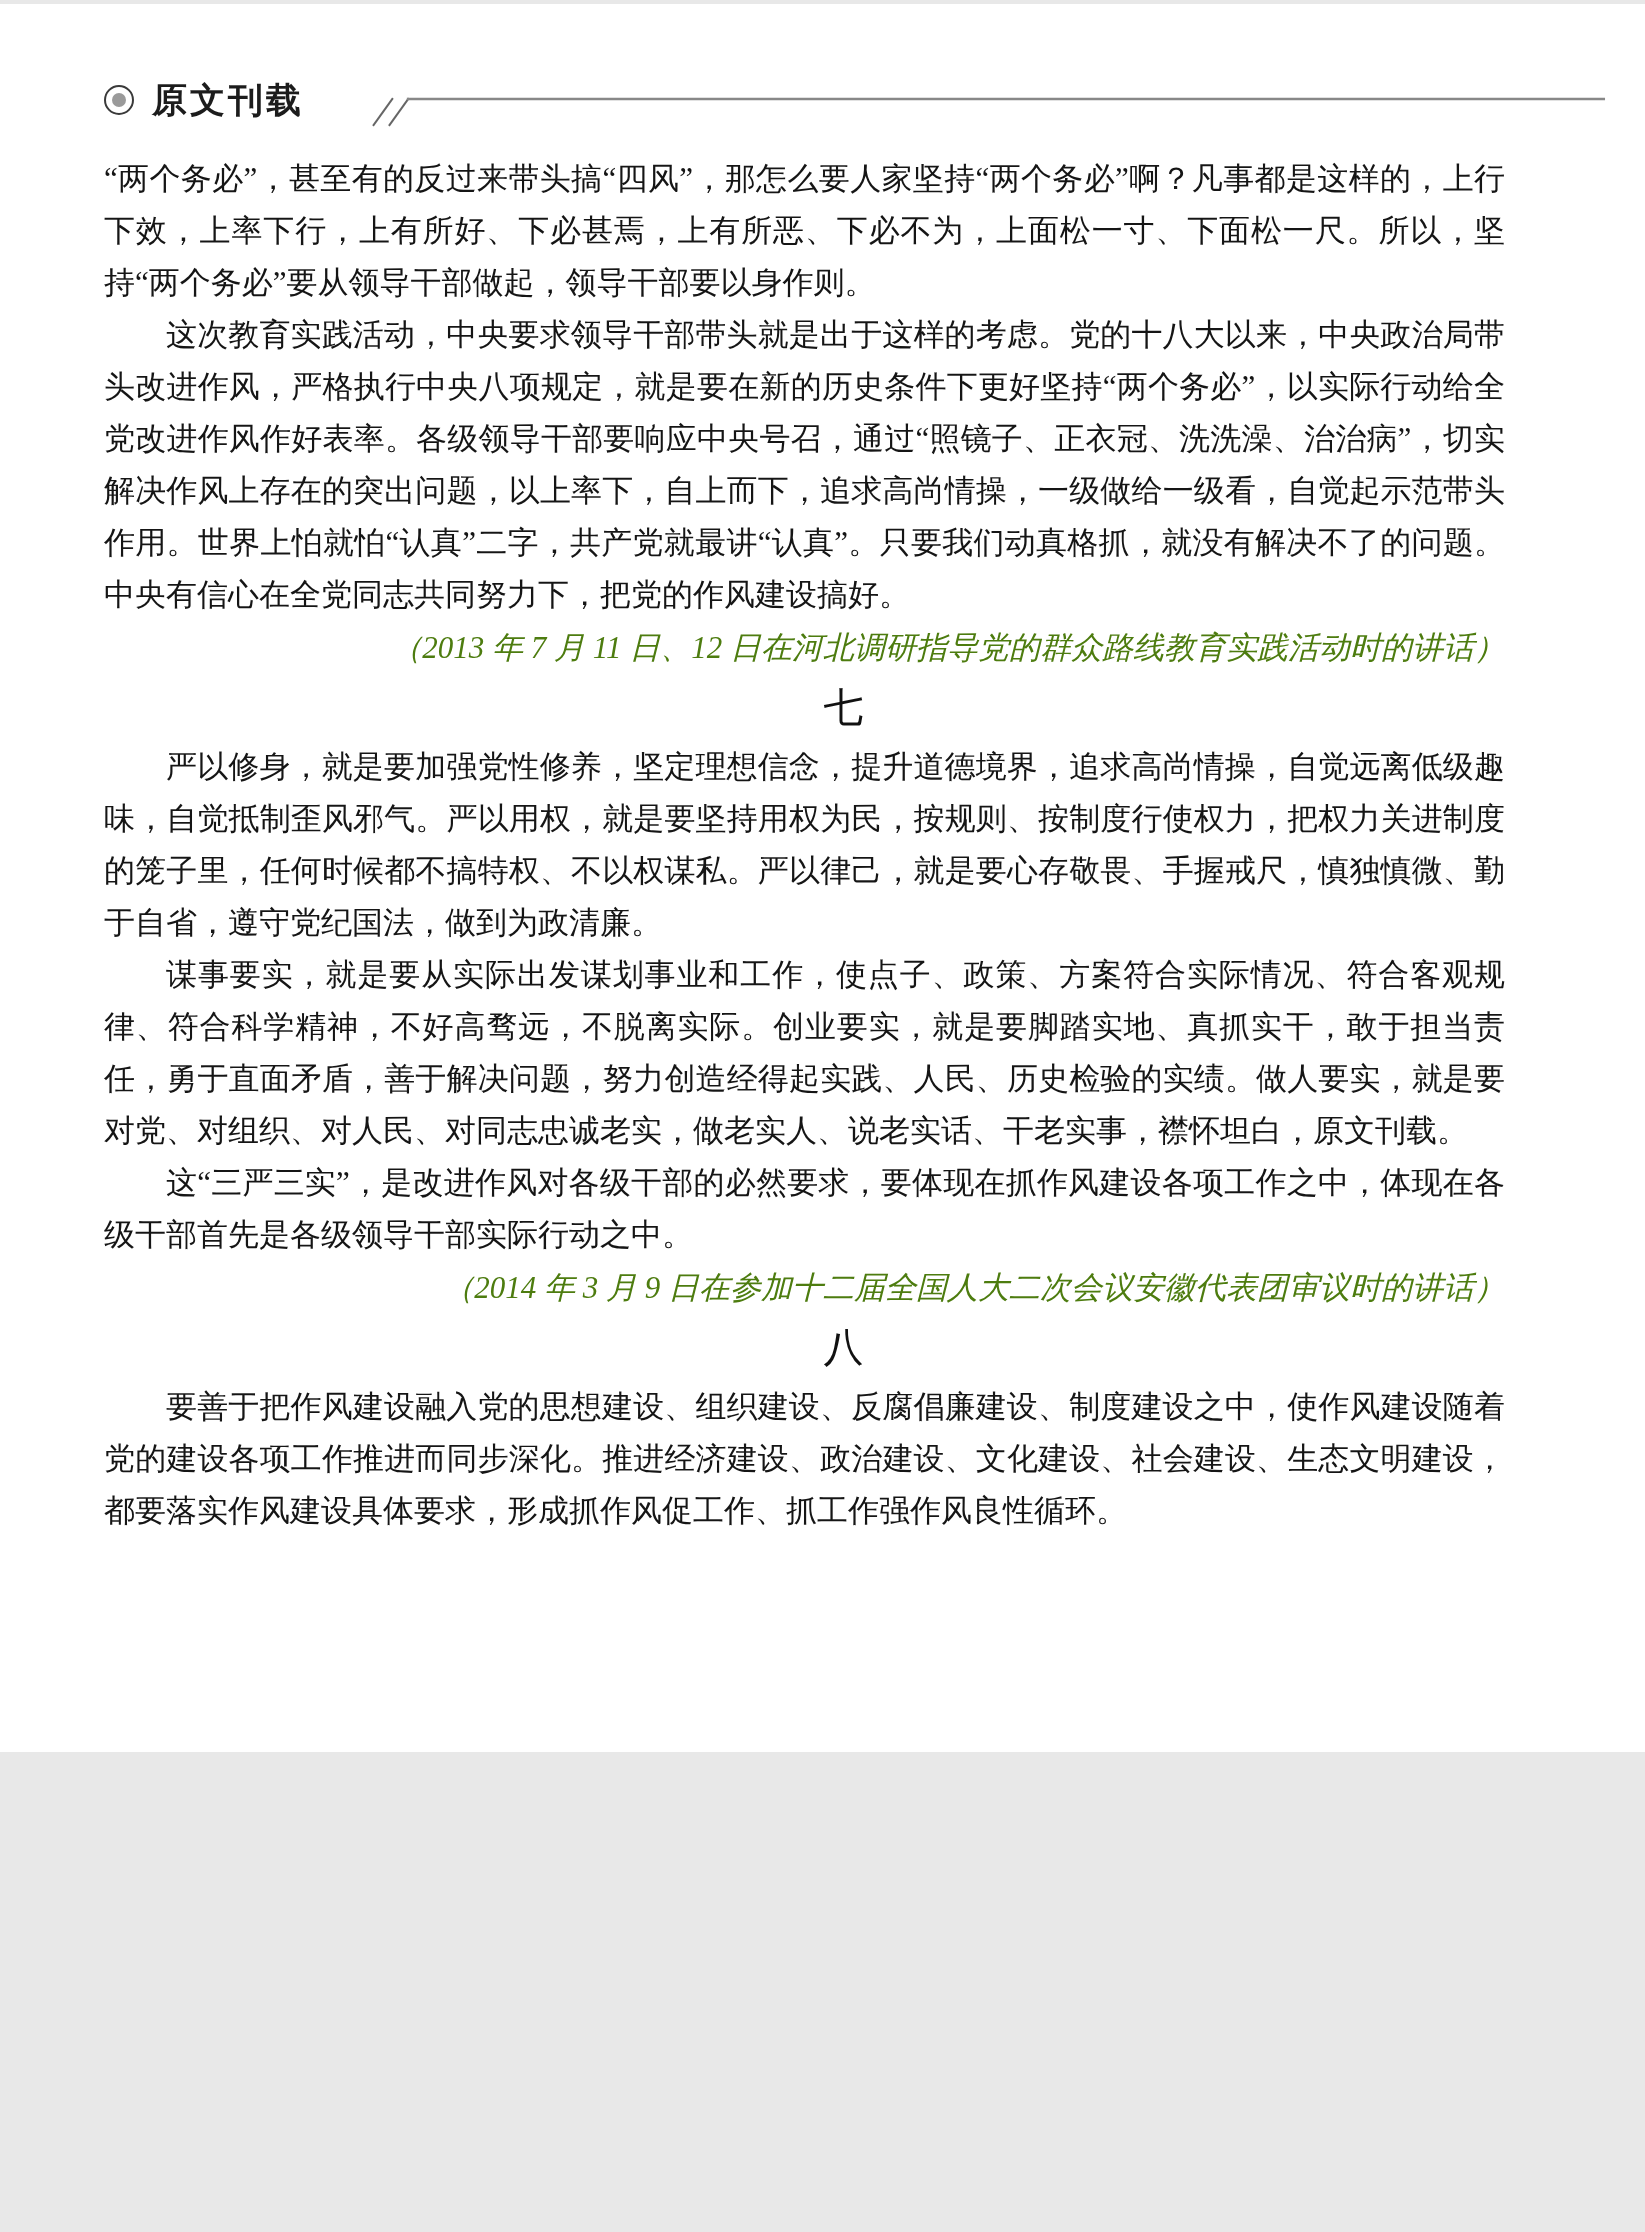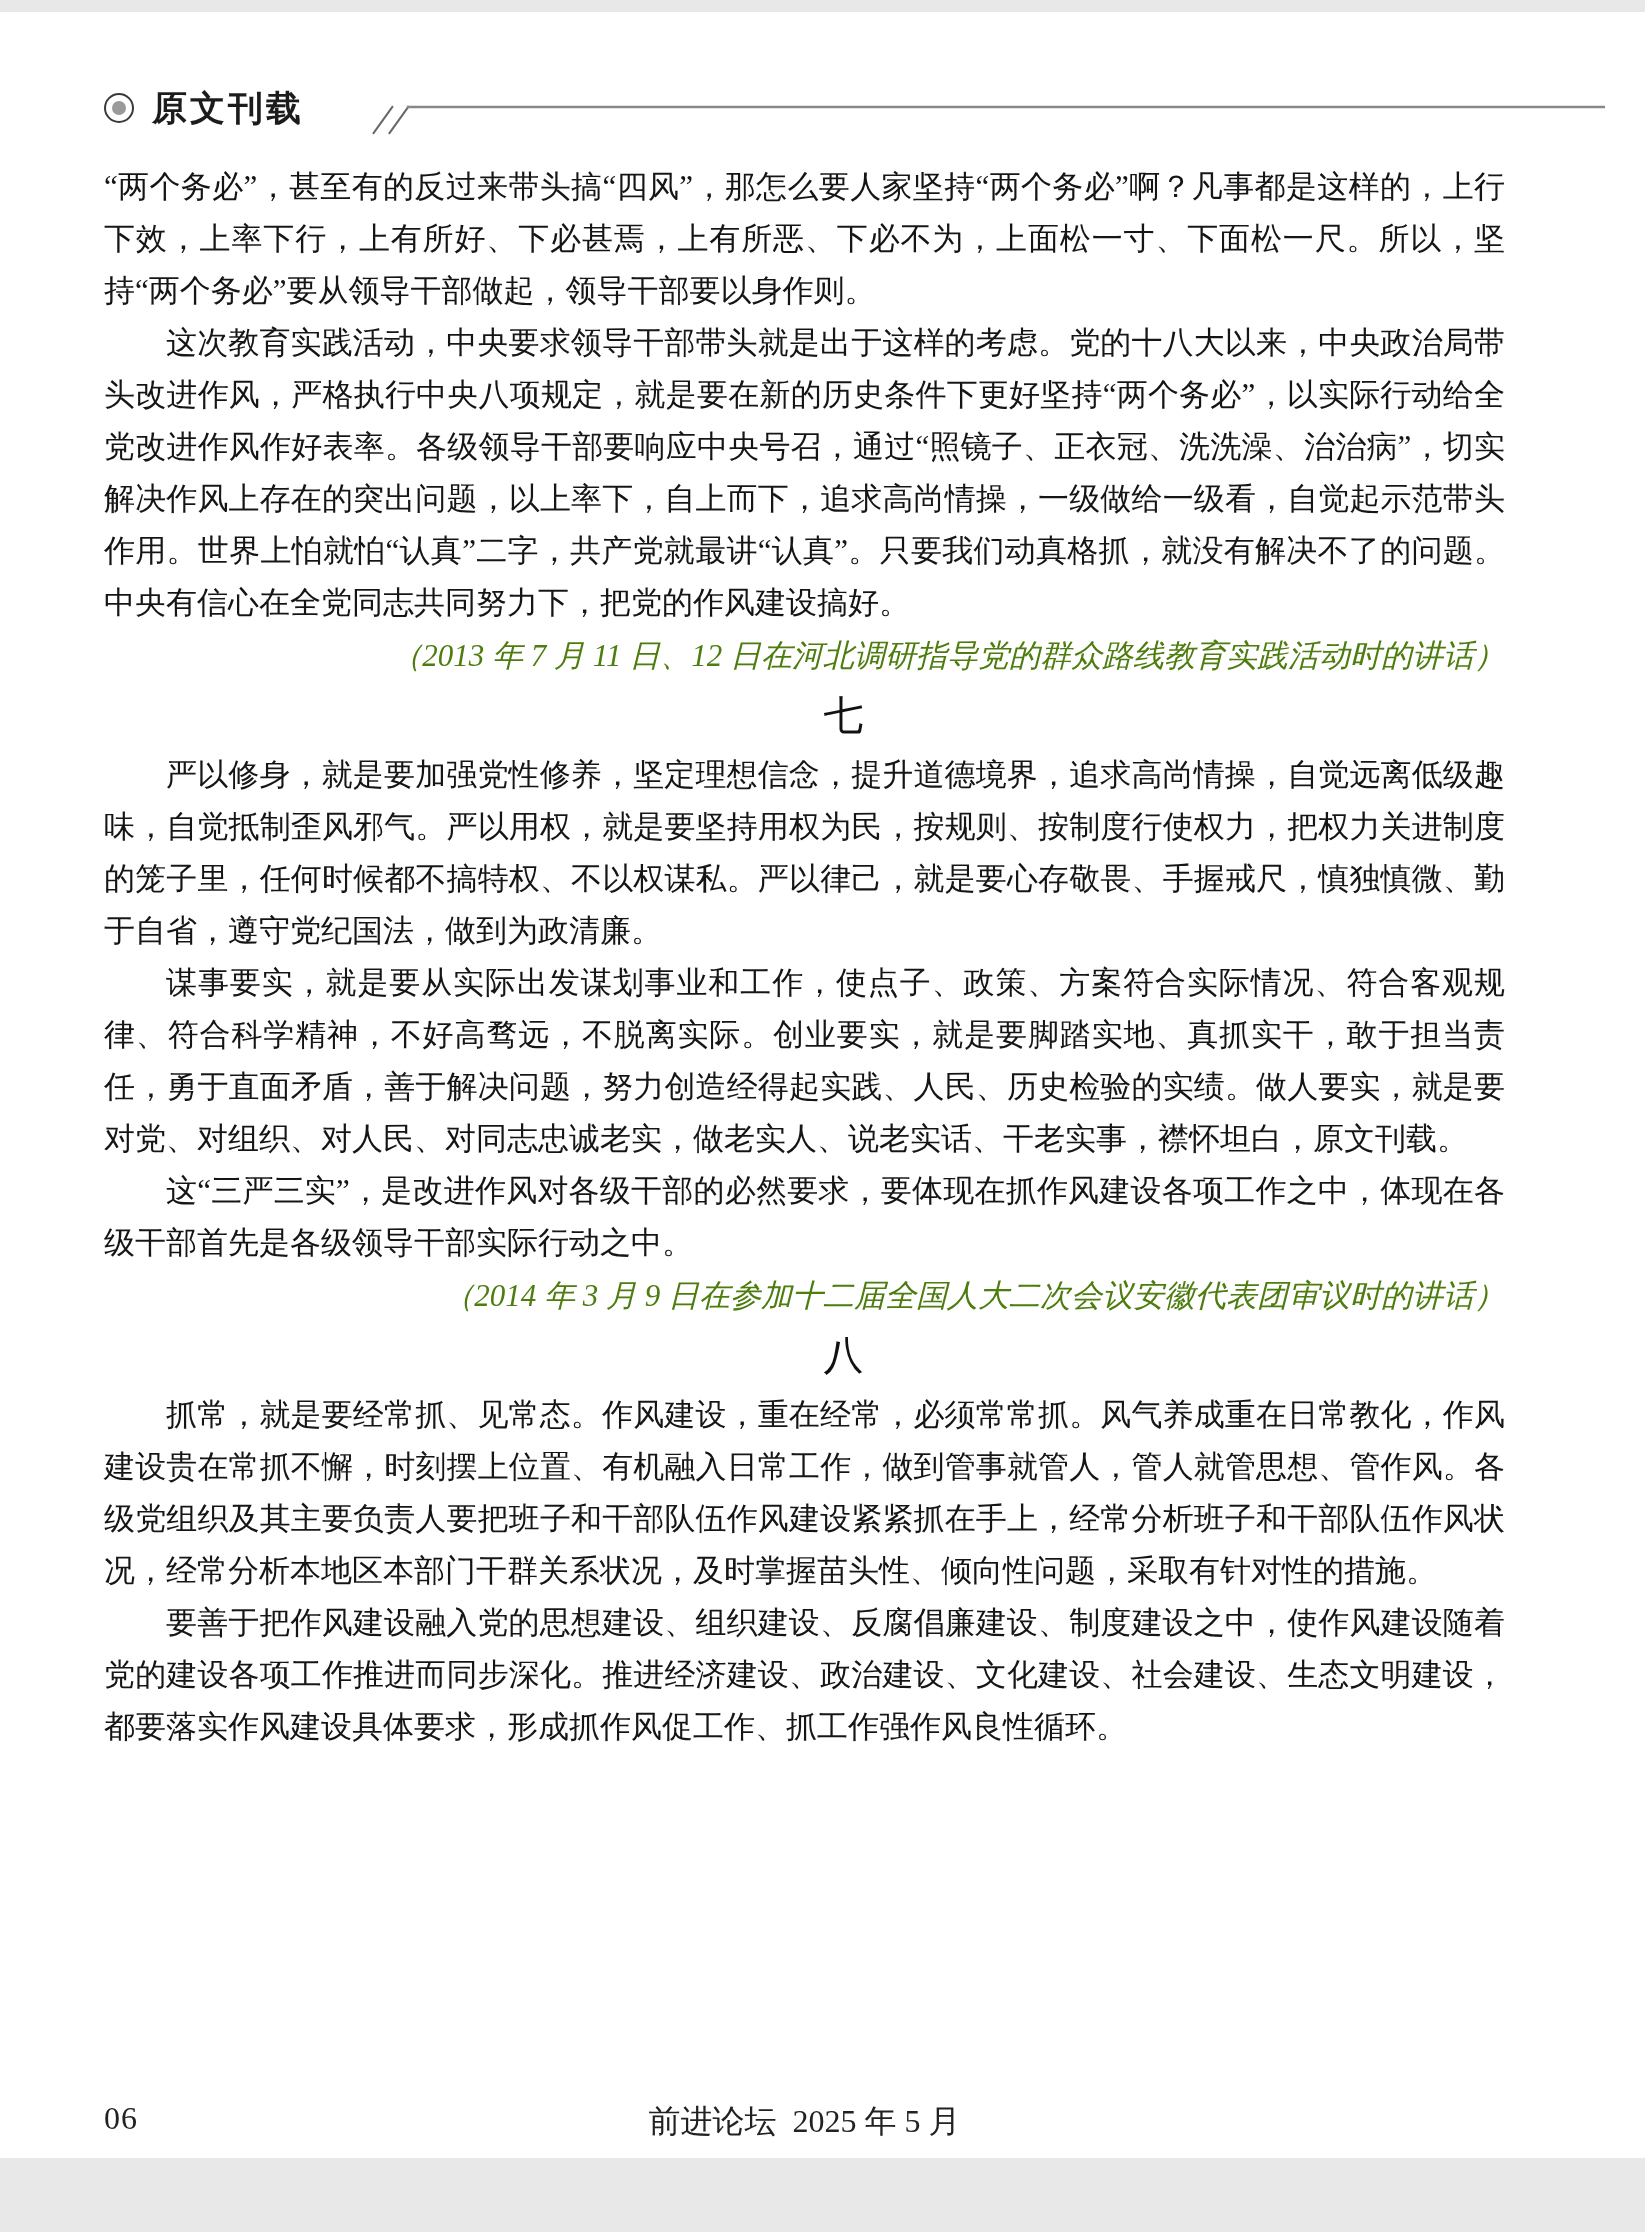--- a/index.html
+++ b/index.html
@@ -6,8 +6,8 @@
   body{background:#e8e8e8;}
   .page{
     position:relative;
-    width:1646px;height:2146px;
-    margin:12px auto;
+    width:1646px;height:1748px;
+    margin:4px auto;
     background:#ffffff;
     overflow:hidden;
     font-family:"Liberation Serif","DejaVu Serif",serif;

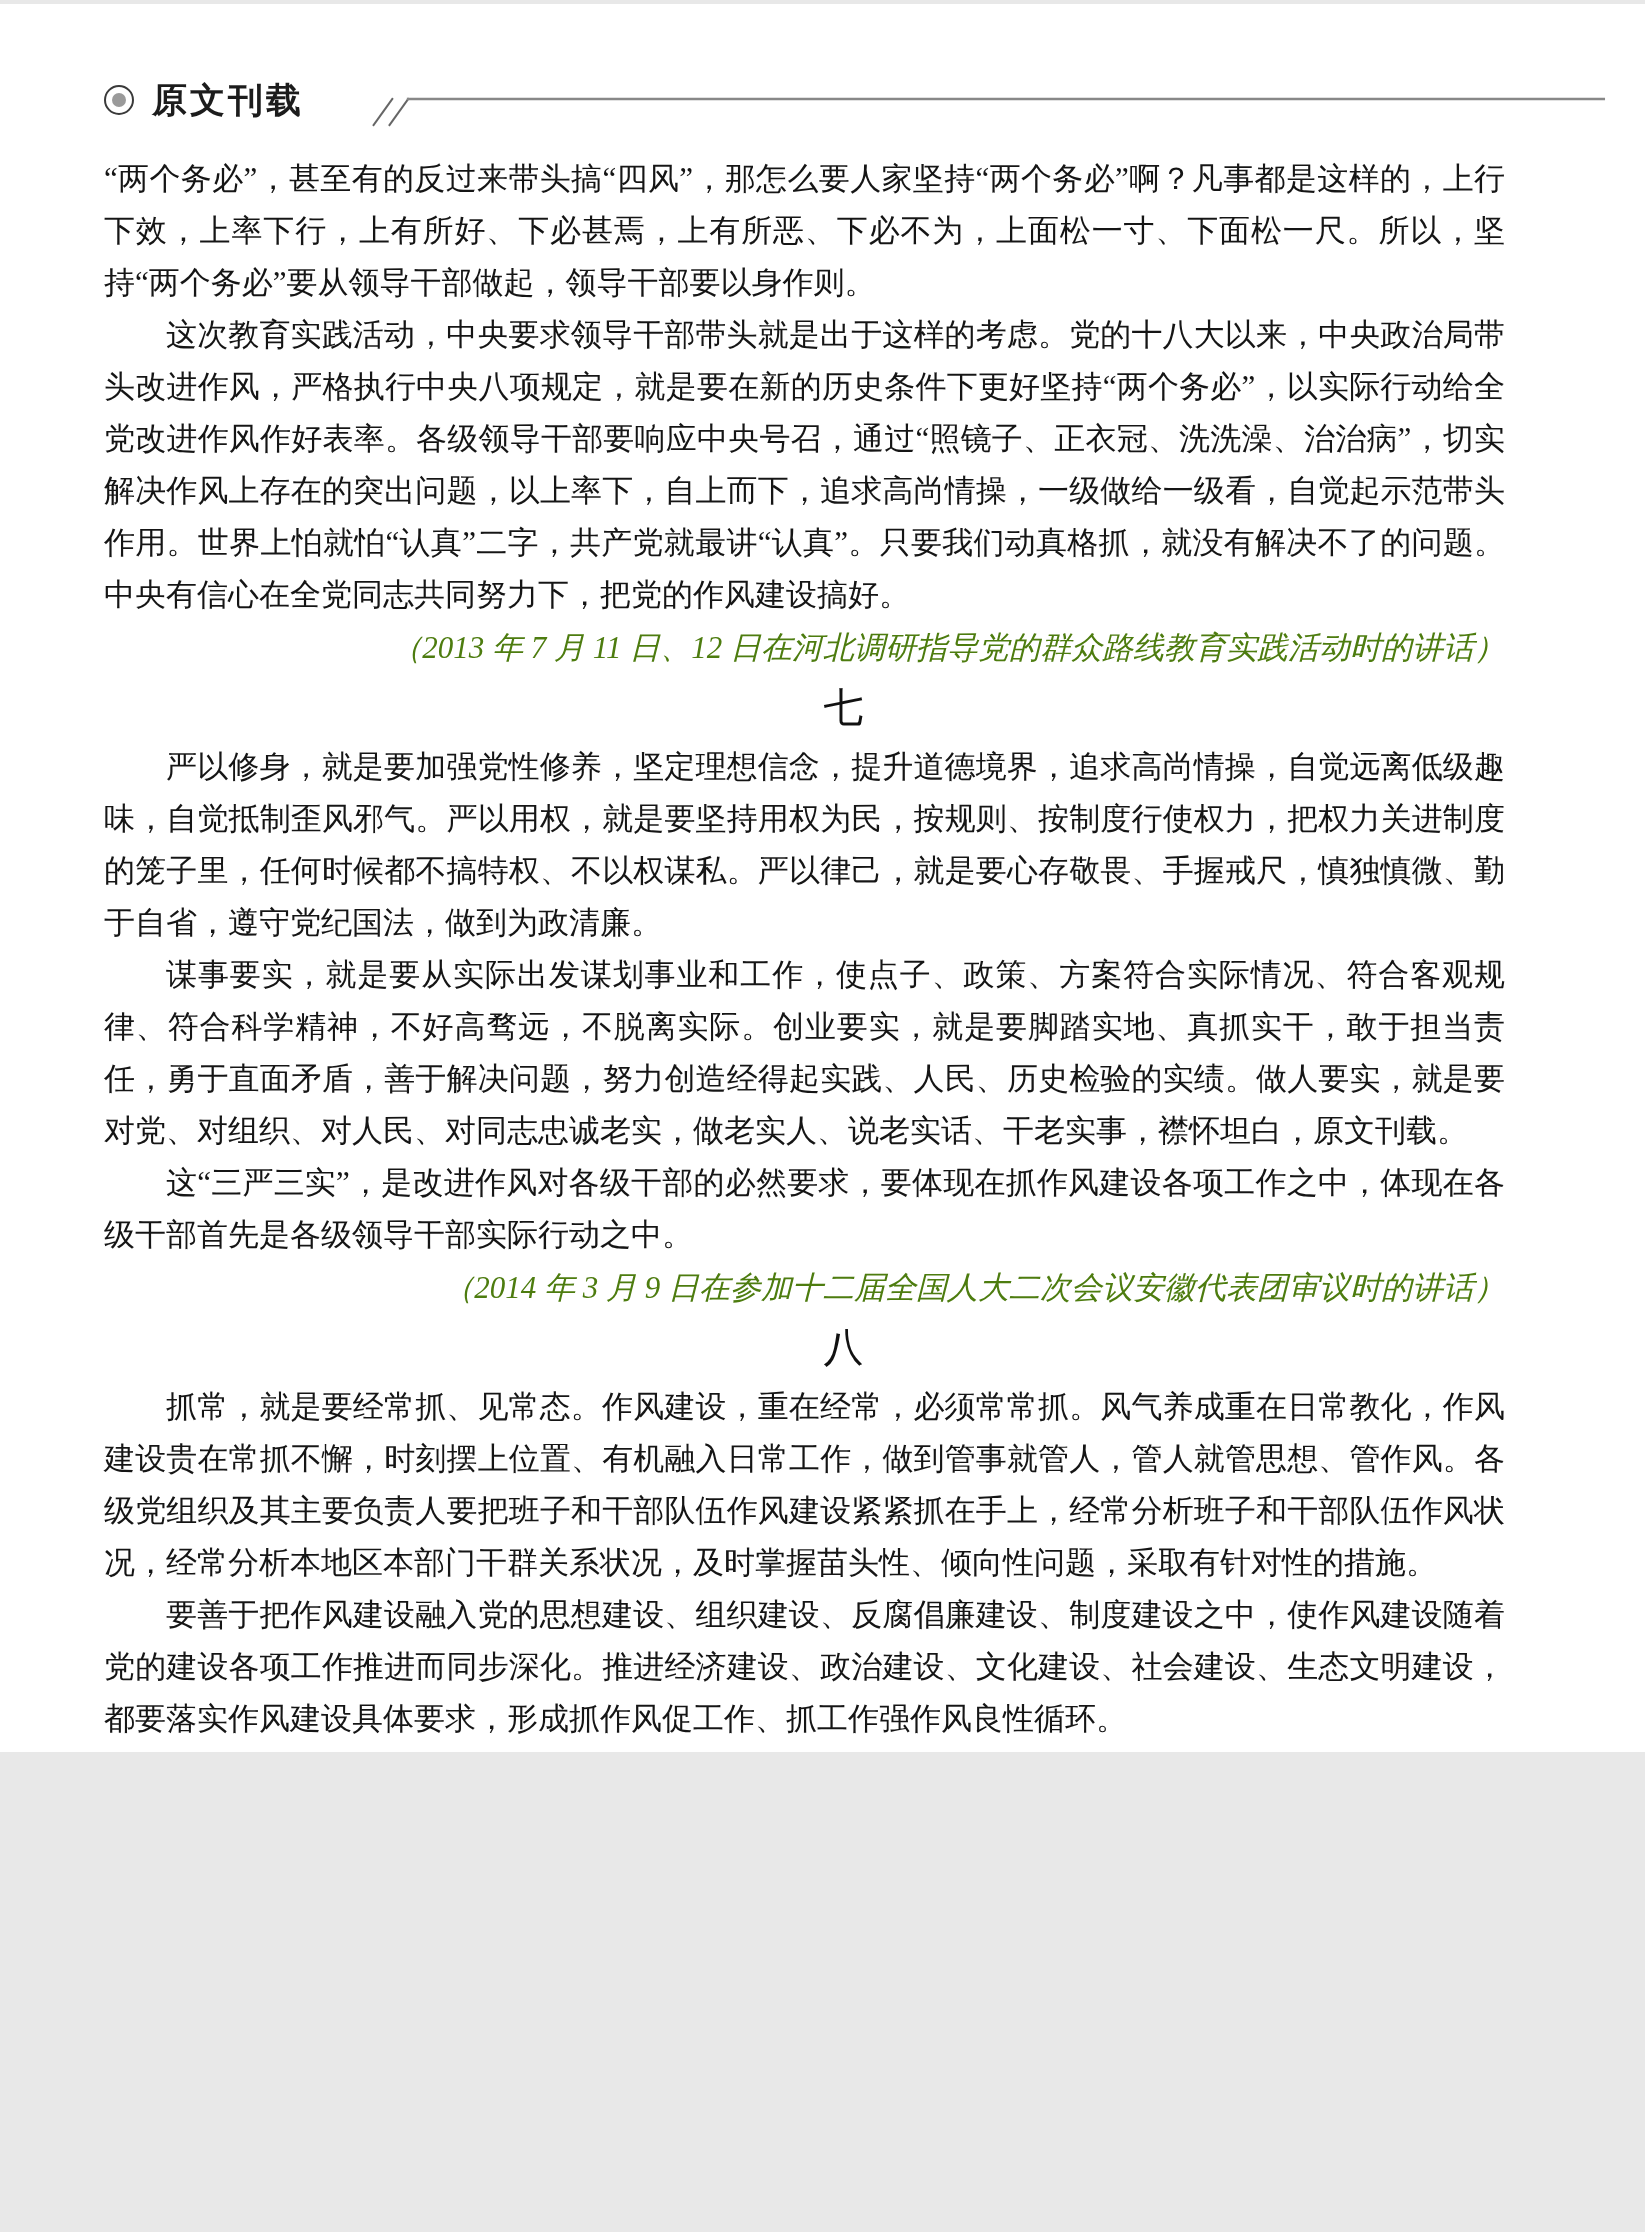--- a/index.html
+++ b/index.html
@@ -90,7 +90,6 @@
     <p>这“三严三实”，是改进作风对各级干部的必然要求，要体现在抓作风建设各项工作之中，体现在各级干部首先是各级领导干部实际行动之中。</p>
     <p class="attribution">（2014 年 3 月 9 日在参加十二届全国人大二次会议安徽代表团审议时的讲话）</p>
     <p class="section-heading">八</p>
-    <p>抓常，就是要经常抓、见常态。作风建设，重在经常，必须常常抓。风气养成重在日常教化，作风建设贵在常抓不懈，时刻摆上位置、有机融入日常工作，做到管事就管人，管人就管思想、管作风。各级党组织及其主要负责人要把班子和干部队伍作风建设紧紧抓在手上，经常分析班子和干部队伍作风状况，经常分析本地区本部门干群关系状况，及时掌握苗头性、倾向性问题，采取有针对性的措施。</p>
     <p>要善于把作风建设融入党的思想建设、组织建设、反腐倡廉建设、制度建设之中，使作风建设随着党的建设各项工作推进而同步深化。推进经济建设、政治建设、文化建设、社会建设、生态文明建设，都要落实作风建设具体要求，形成抓作风促工作、抓工作强作风良性循环。</p>
   </div>
 

